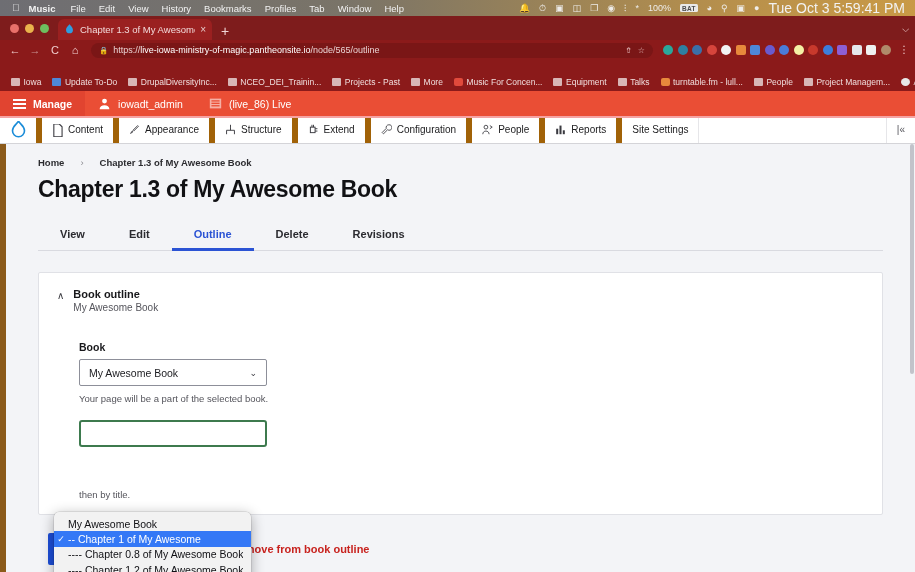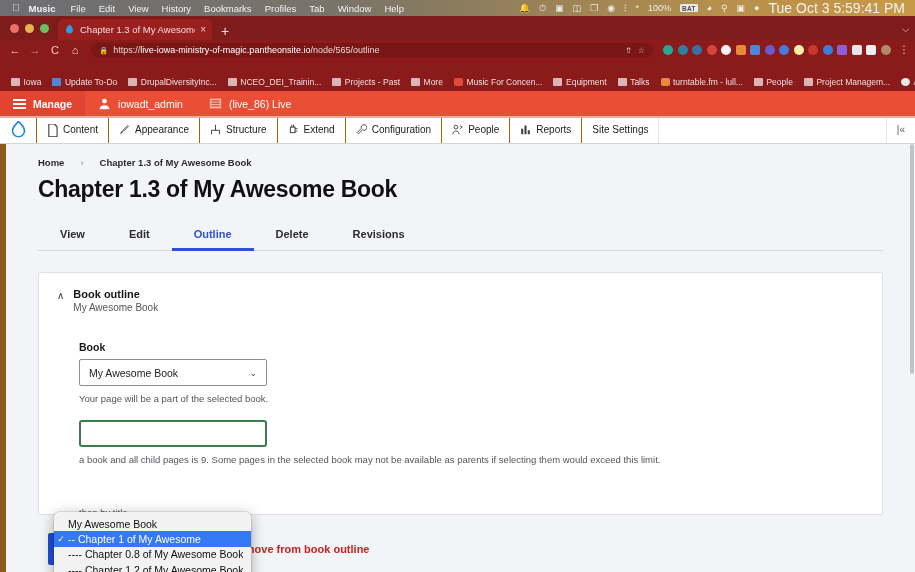--- a/index.html
+++ b/index.html
@@ -104,7 +104,7 @@
   .d2-logo svg { width: 15px; height: 18px; }
   .d2-item {
     display: flex; align-items: center; gap: 5px; padding: 0 10px;
-    font-size: 10px; color: #1b1b1d; border-left: 1px solid #a16207;
+    font-size: 10px; color: #1b1b1d; border-left: 6px solid #a16207;
     white-space: nowrap;
   }
   .d2-item .gi { width: 11px; height: 11px; display:inline-block; }

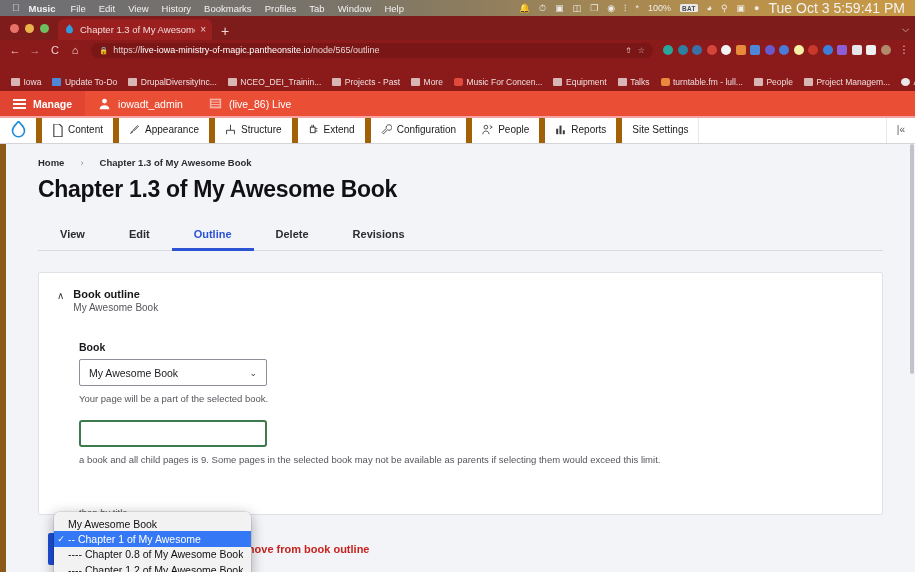--- a/index.html
+++ b/index.html
@@ -462,7 +462,6 @@
 
         <div class="field2">
           <div class="select-focus"></div>
-          <div class="desc-long">a book and all child pages is 9. Some pages in the selected book may not be available as parents if selecting them would exceed this limit.</div>
           <div class="desc-weight">then by title.</div>
         </div>
       </div>

